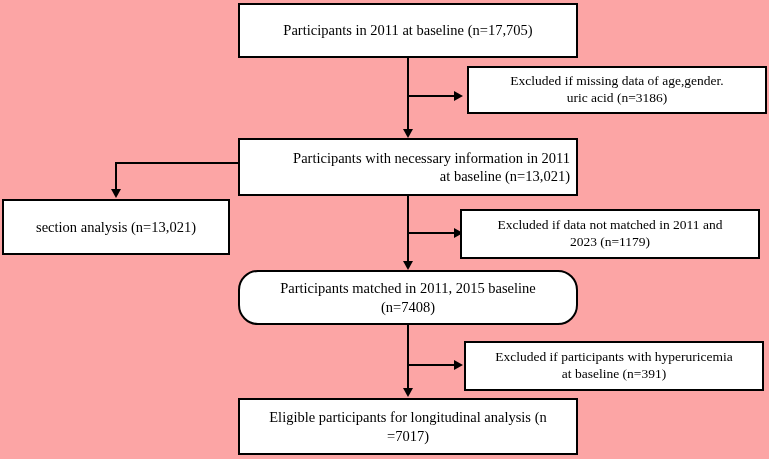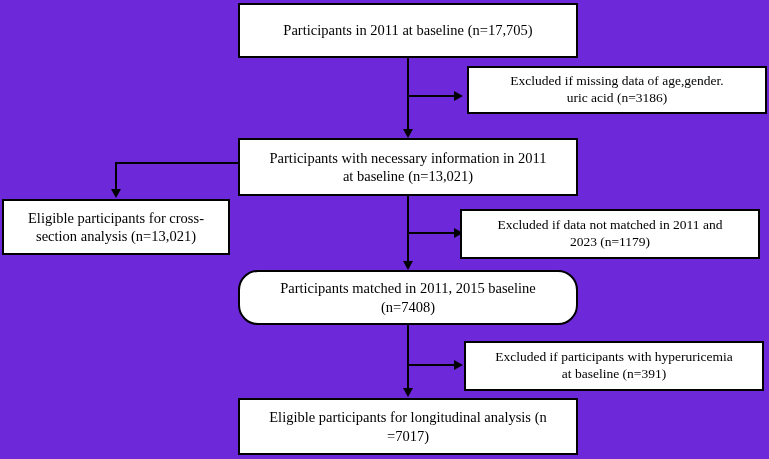--- a/index.html
+++ b/index.html
@@ -11,7 +11,7 @@
     position: relative;
     width: 769px;
     height: 459px;
-    background: #6d28d9;
+    background: #fca5a5;
     font-family: "Liberation Serif", "DejaVu Serif", serif;
     overflow: hidden;
   }

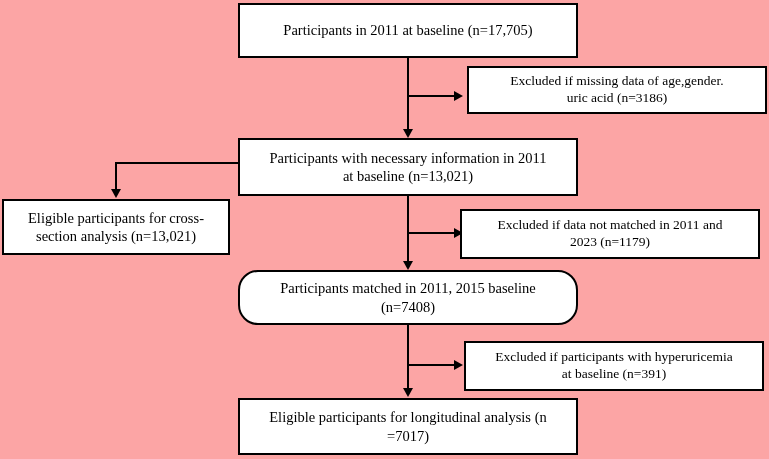--- a/index.html
+++ b/index.html
@@ -36,7 +36,7 @@
   
   .main-node { font-size: 14.5px; }
   #node-baseline       { left: 238px; top: 3px;   width: 340px; height: 55px; }
-  #node-necessary      { left: 238px; top: 138px; width: 340px; height: 58px; }
+  #node-necessary      { left: 238px; top: 138px; width: 340px; height: 58px; text-align: right; }
   #node-matched        { left: 238px; top: 270px; width: 340px; height: 55px; border-radius: 20px; }
   #node-longitudinal   { left: 238px; top: 398px; width: 340px; height: 57px; }
   

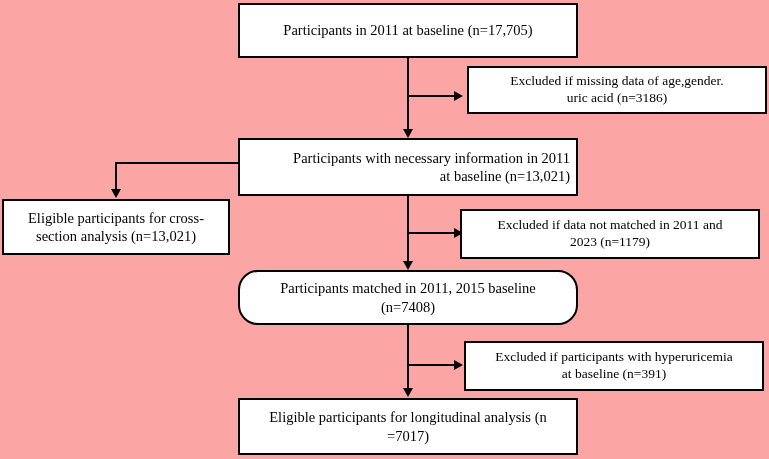--- a/index.html
+++ b/index.html
@@ -108,7 +108,6 @@
 
   <div class="node" id="node-crosssection">
     <span>
-      <span>Eligible participants for cross-</span>
       <span>section analysis (n=13,021)</span>
     </span>
   </div>

